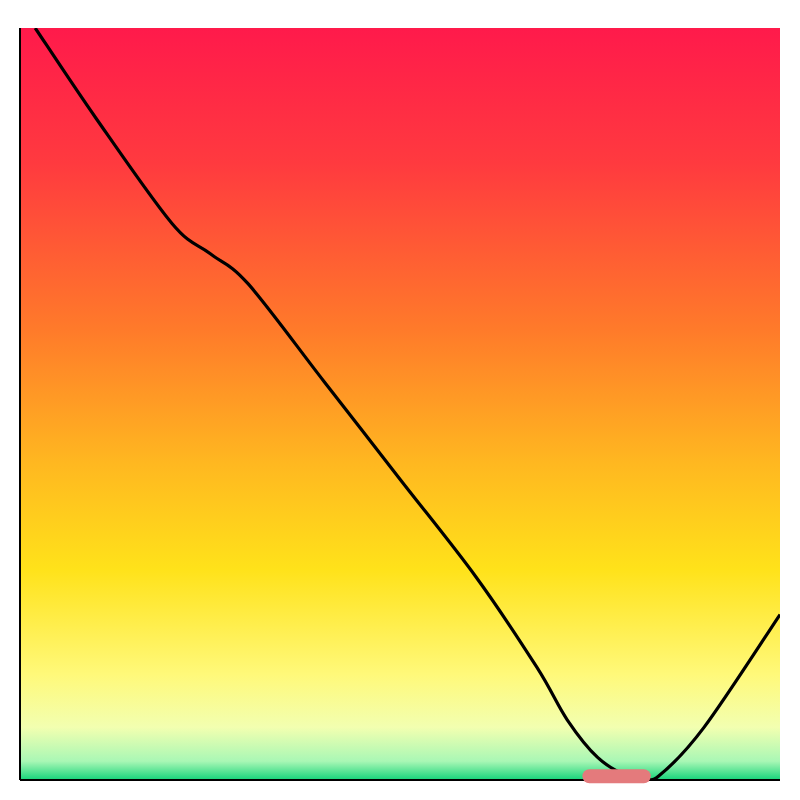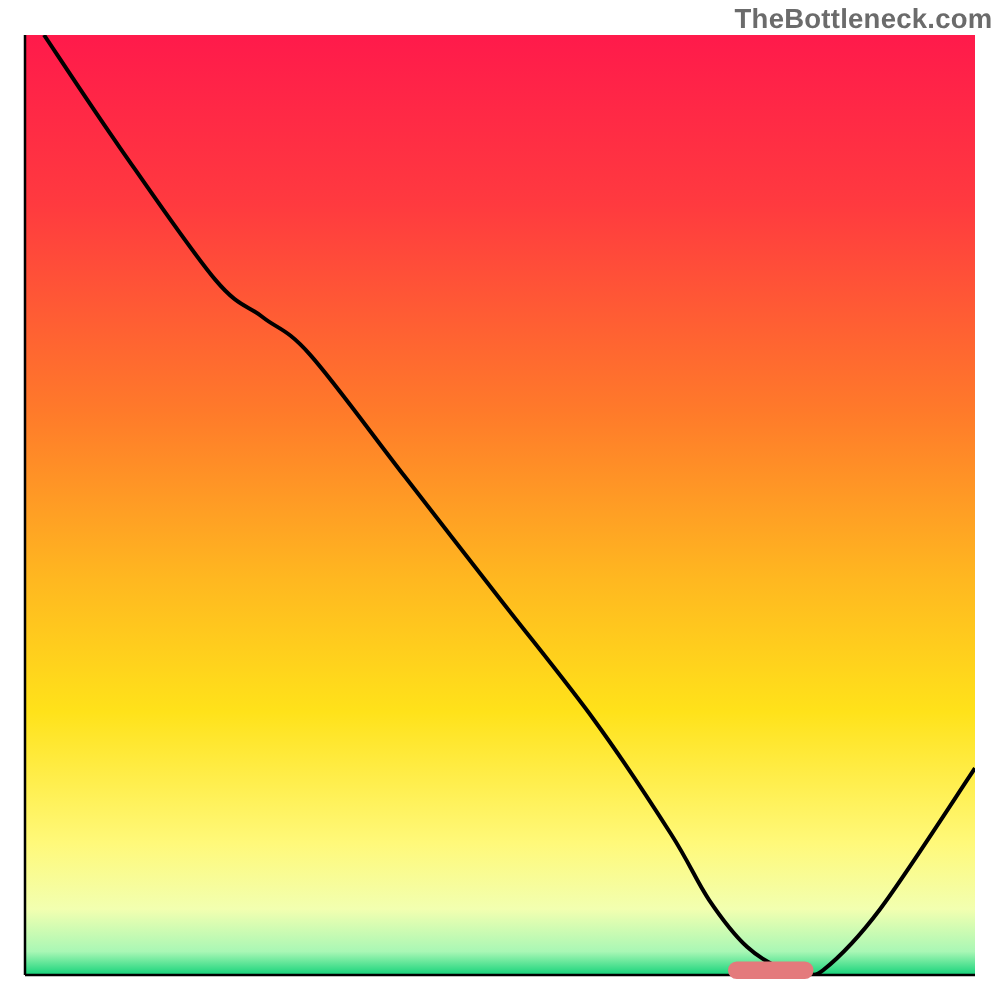--- a/index.html
+++ b/index.html
@@ -64,7 +64,6 @@
     <rect id="opt-marker" rx="7" ry="7" fill="#e47a7c" x="582.4" y="769.24" width="68.39999999999998" height="14"></rect>
   </svg>
 
-  <div class="watermark">TheBottleneck.com</div>
 </div>
 
 </body></html>

